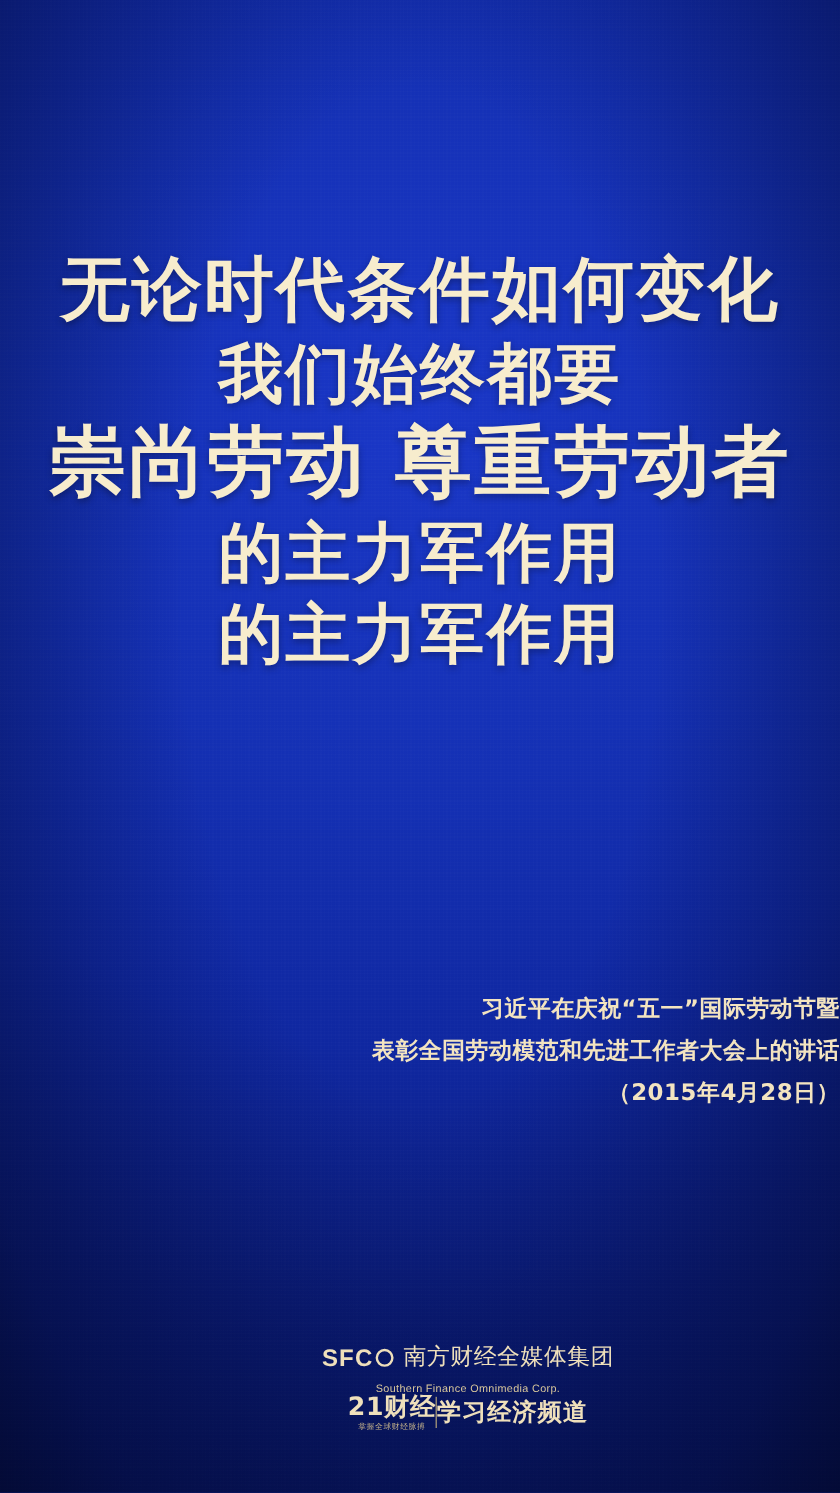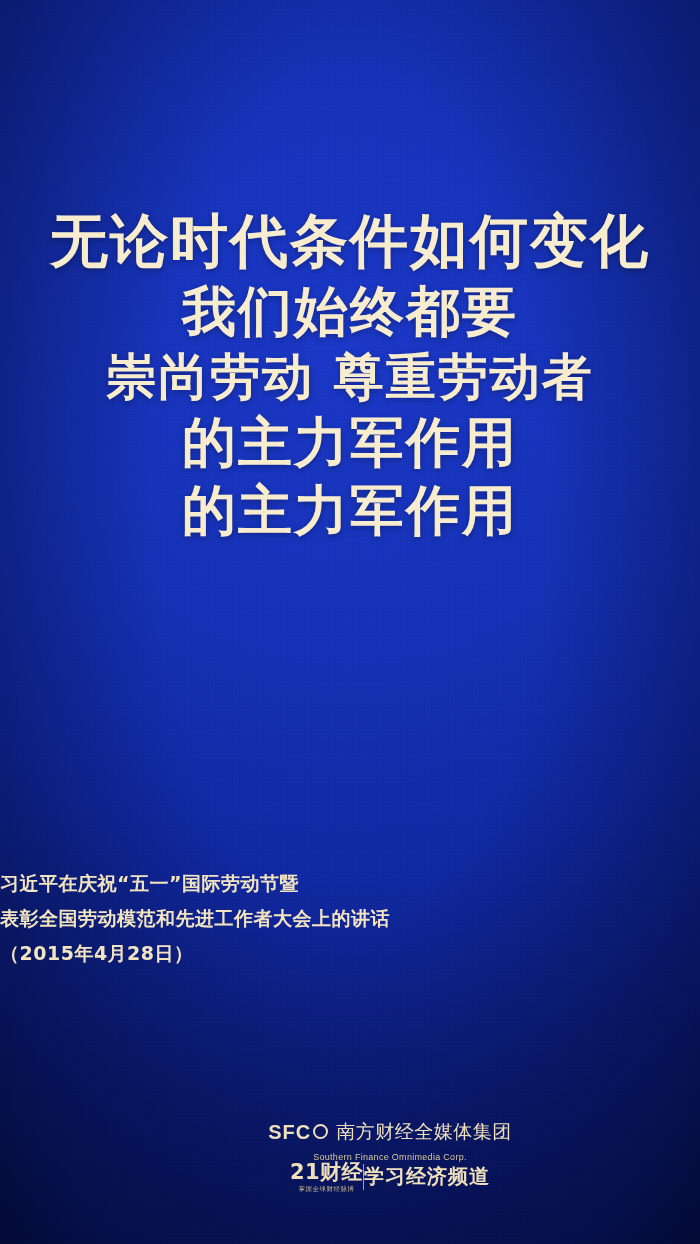--- a/index.html
+++ b/index.html
@@ -70,7 +70,7 @@
   }
   .headline .l1 { font-size: 58px; }
   .headline .l2 { font-size: 54px; }
-  .headline .l3 { font-size: 50px; }
+  .headline .l3 { font-size: 64px; }
   .headline .l4 { font-size: 58px; }
   .headline .l5 { font-size: 54px; }
   .headline .l6 { font-size: 54px; }

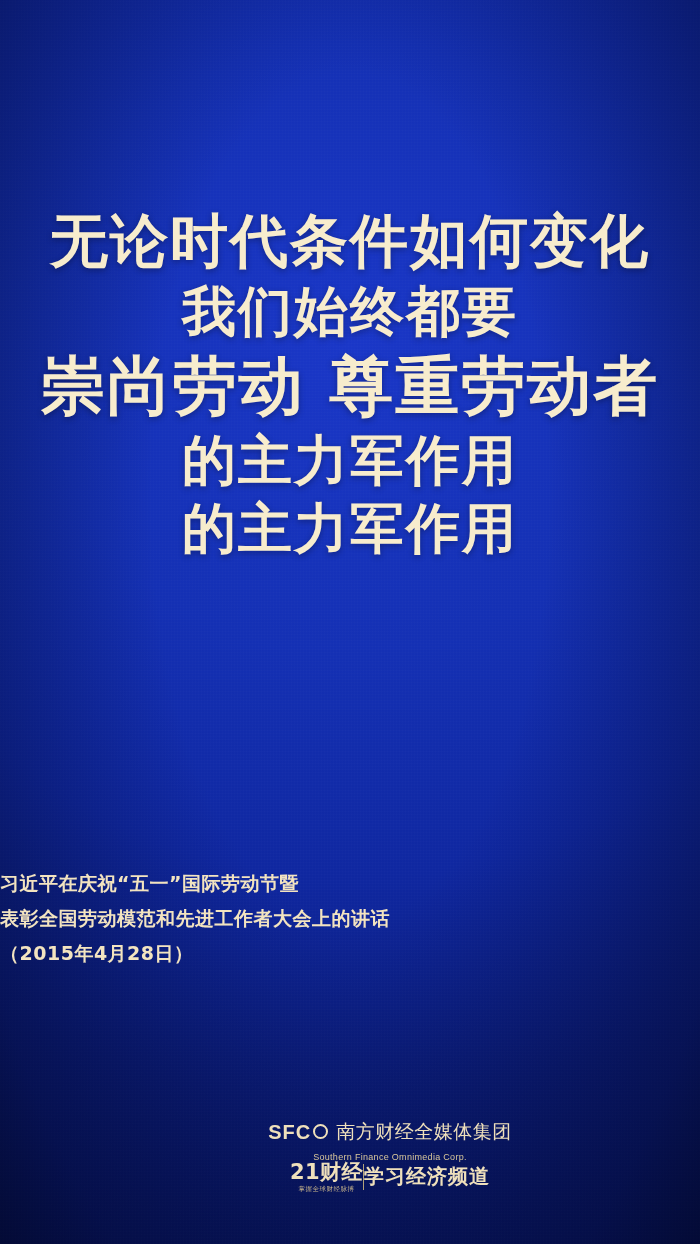--- a/index.html
+++ b/index.html
@@ -78,10 +78,10 @@
   
   .source {
     position: absolute;
-    top: 866px;
+    top: 824px;
     left: 0;
     width: 700px;
-    text-align: left;
+    text-align: right;
   }
   .source .sline {
     display: block;

